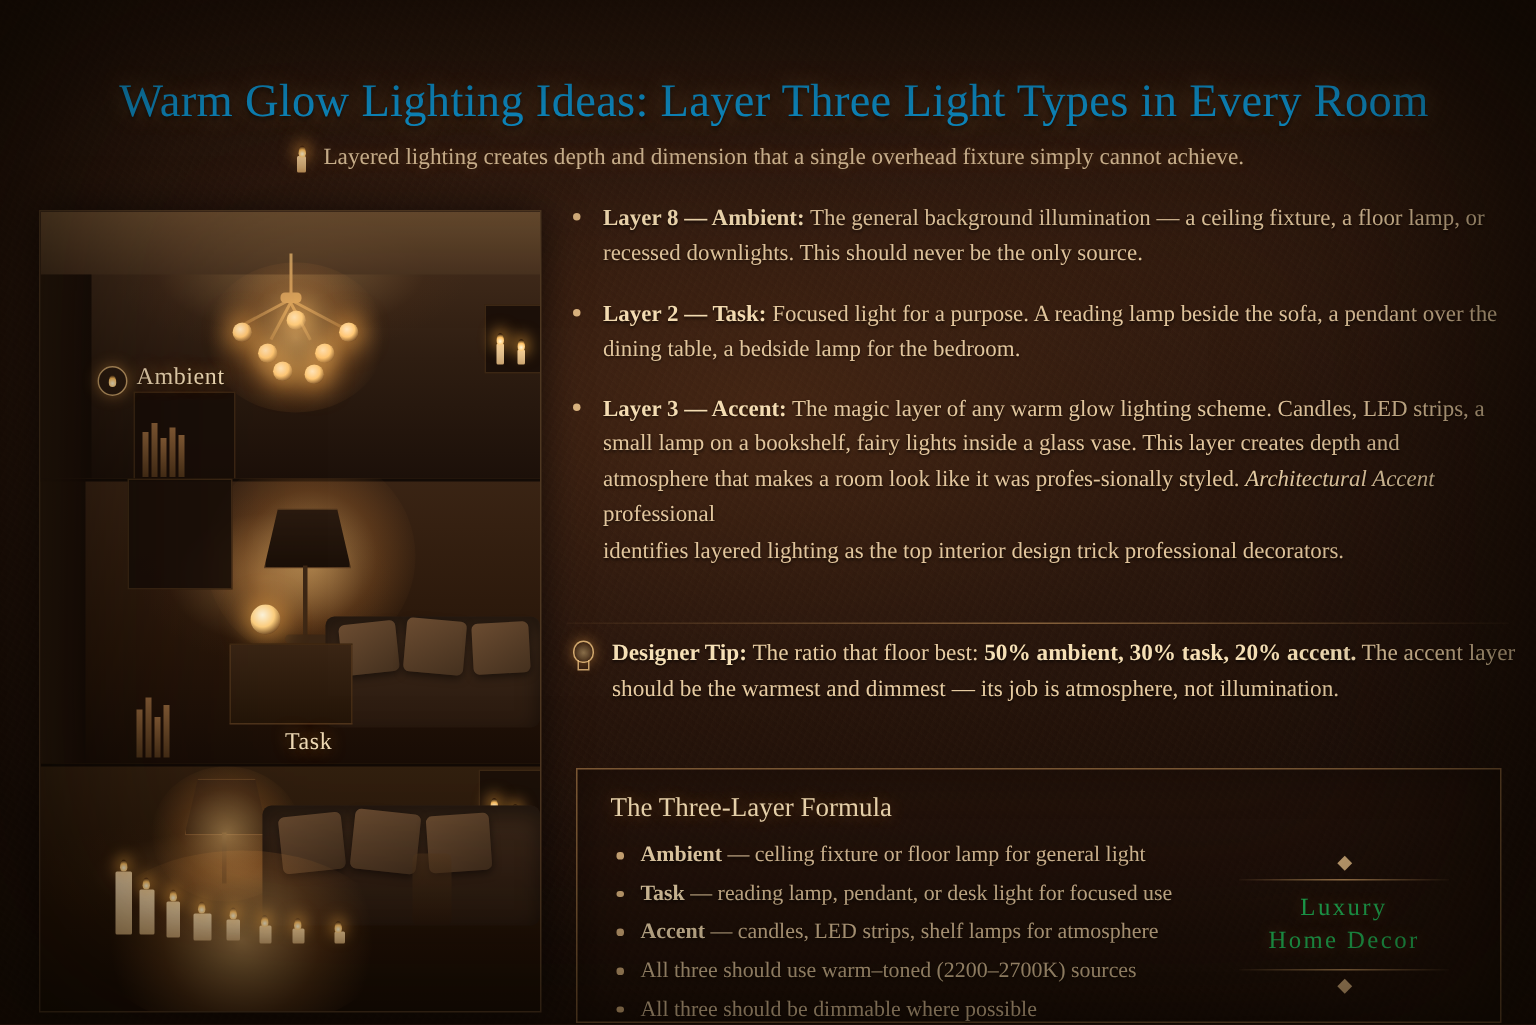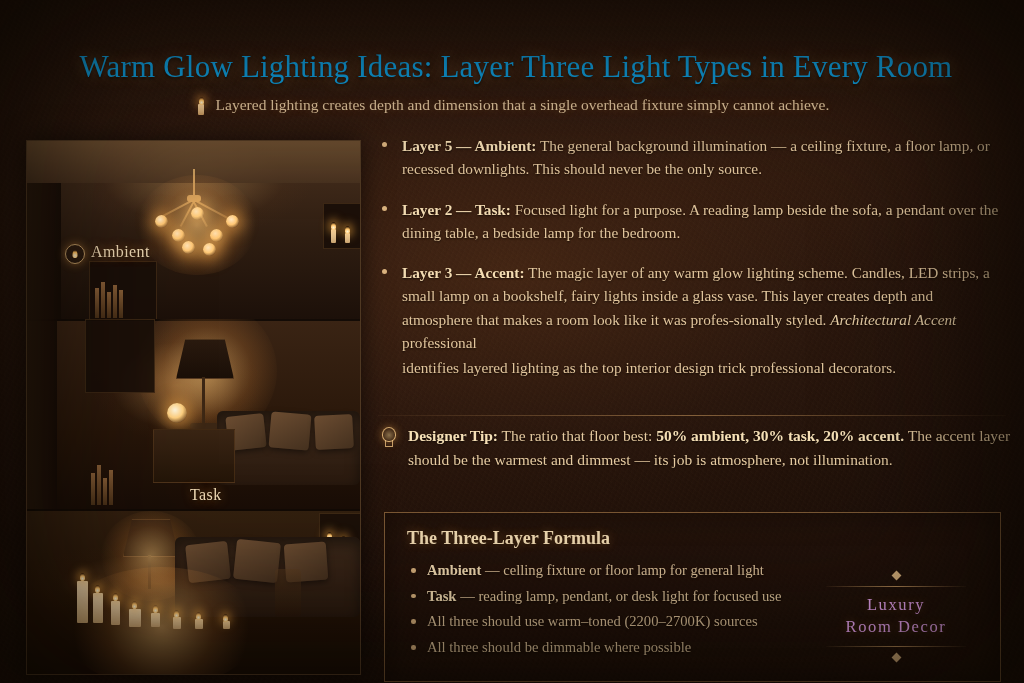--- a/index.html
+++ b/index.html
@@ -519,7 +519,7 @@
 
   <div class="layer-item">
     <span class="dot"></span>
-    <b>Layer 5 — Ambient:</b><span> The general background illumination — a ceiling fixture, a floor lamp, or recessed downlights. This should never be the only source.</span>
+    <b>Layer 8 — Ambient:</b><span> The general background illumination — a ceiling fixture, a floor lamp, or recessed downlights. This should never be the only source.</span>
   </div>
 
   <div class="layer-item">

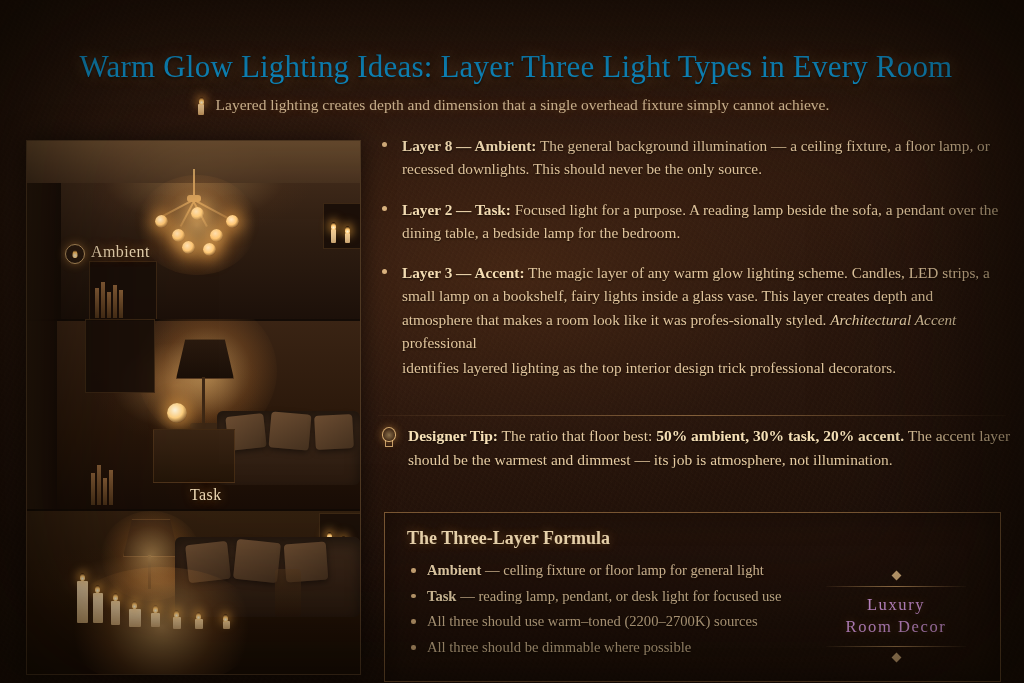--- a/index.html
+++ b/index.html
@@ -340,7 +340,6 @@
     font-size: 18px;
     color: #f3dcb3;
     text-shadow: 0 0 10px rgba(255,175,80,0.3);
-    font-weight: bold;
   }
   .formula-list {
     position: absolute;

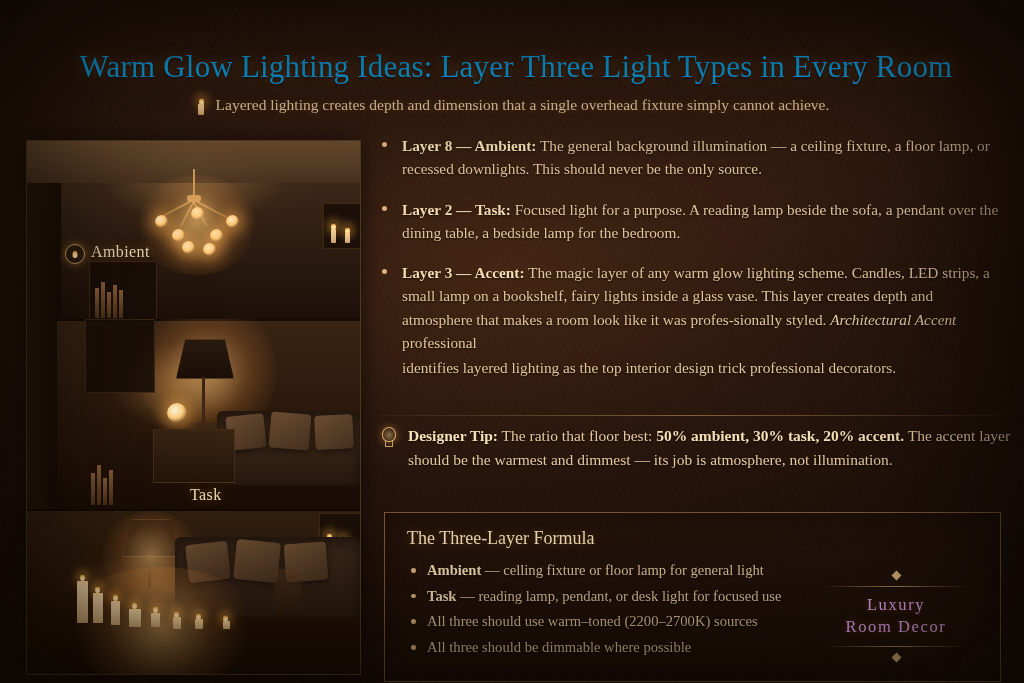--- a/index.html
+++ b/index.html
@@ -384,7 +384,7 @@
   .brand-name {
     font-size: 16.5px;
     letter-spacing: 1.6px;
-    color: #f0abfc;
+    color: #22c55e;
     text-shadow: 0 0 10px rgba(255,175,80,0.3);
     line-height: 1.35;
   }

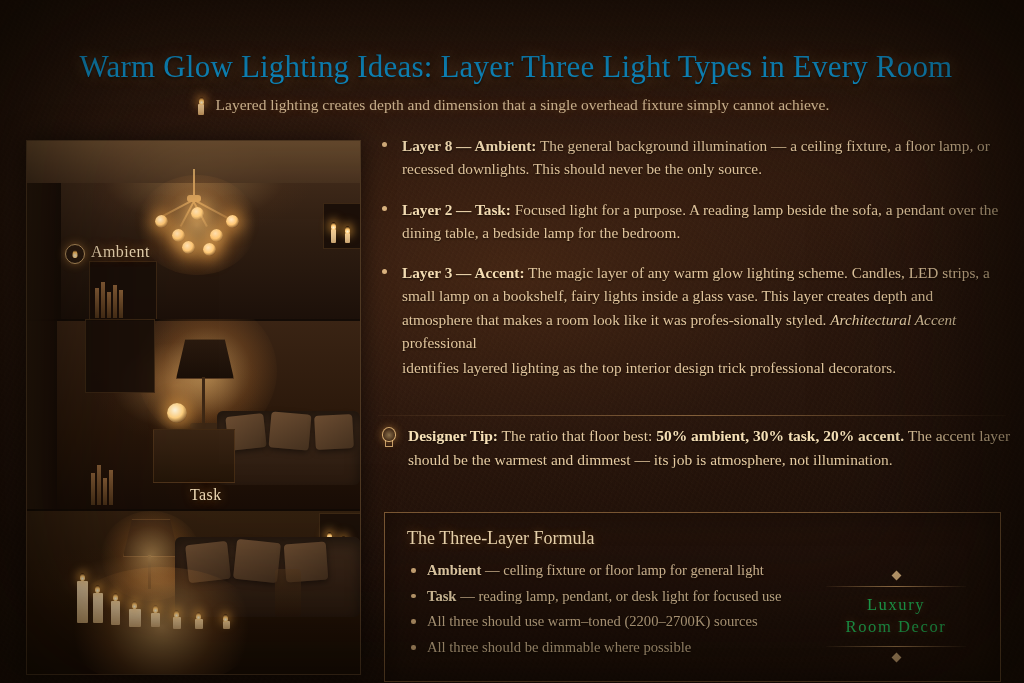--- a/index.html
+++ b/index.html
@@ -558,6 +558,10 @@
     </li>
     <li>
       <span class="dot"></span>
+      <b>Accent</b><span> — candles, LED strips, shelf lamps for atmosphere</span>
+    </li>
+    <li>
+      <span class="dot"></span>
       <span>All three should use warm–toned (2200–2700K) sources</span>
     </li>
     <li>

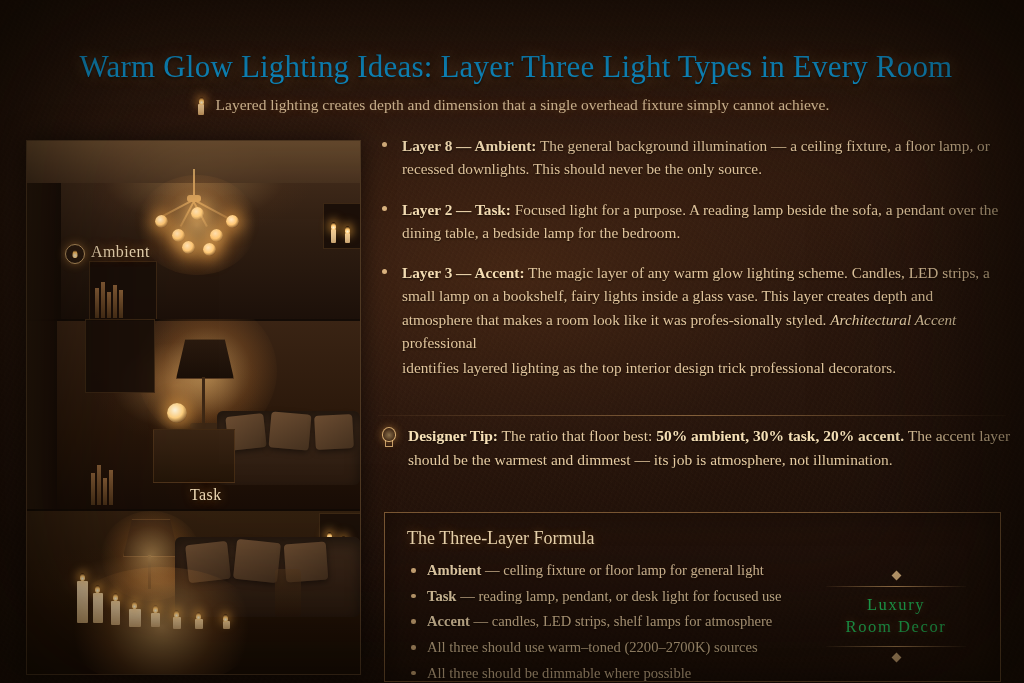--- a/index.html
+++ b/index.html
@@ -574,7 +574,7 @@
     <div class="brand-diamond"></div>
     <div class="brand-line"></div>
     <div class="brand-name">Luxury</div>
-    <div class="brand-name">Room Decor</div>
+    <div class="brand-name">Home Decor</div>
     <div class="brand-line"></div>
     <div class="brand-diamond"></div>
   </div>

